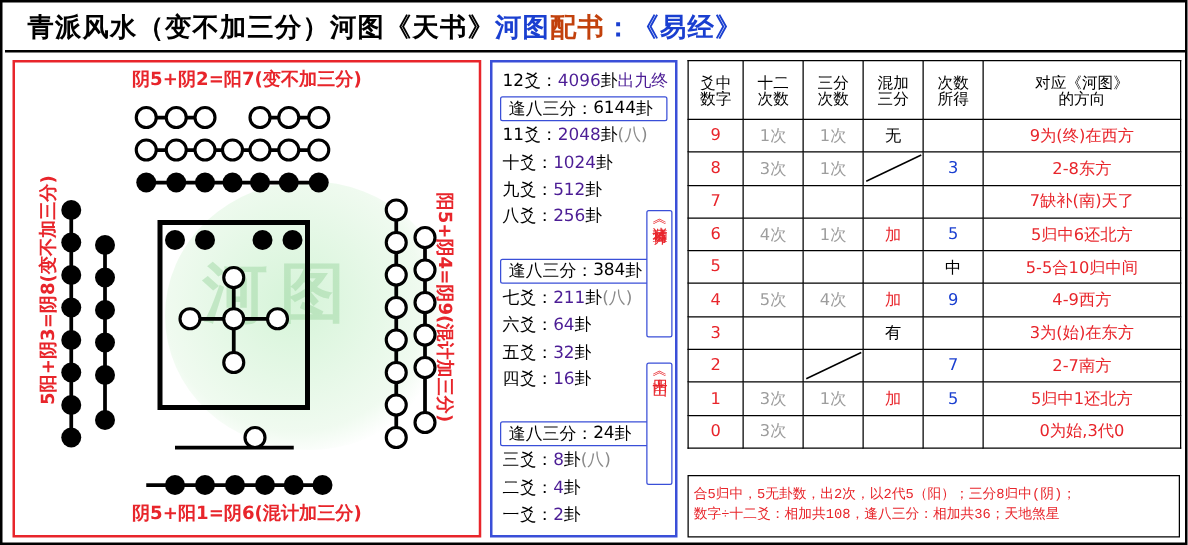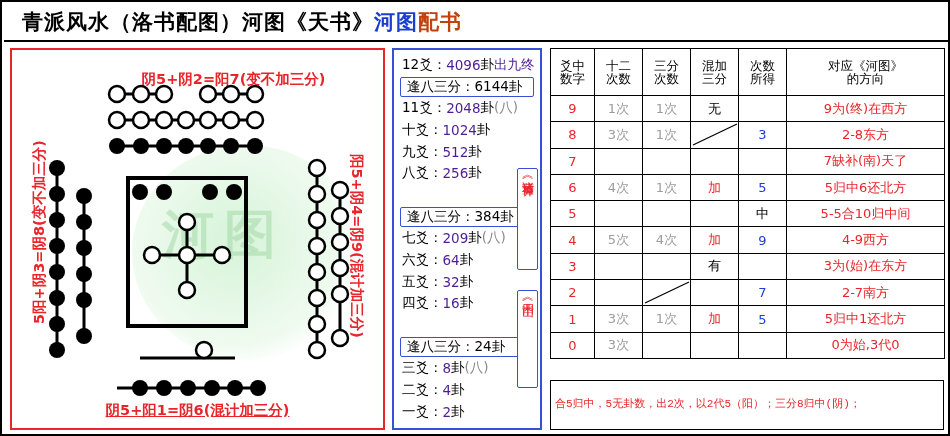--- a/index.html
+++ b/index.html
@@ -118,7 +118,7 @@
 <div class="page">
 
   <div class="title-bar">
-    <span class="t-black">青派风水（洛书配图）河图《天书》</span>
+    <span class="t-black">青派风水（变不加三分）河图《天书》</span>
     <span class="t-blue">河图</span>
     <span class="t-red">配书</span>
   </div>

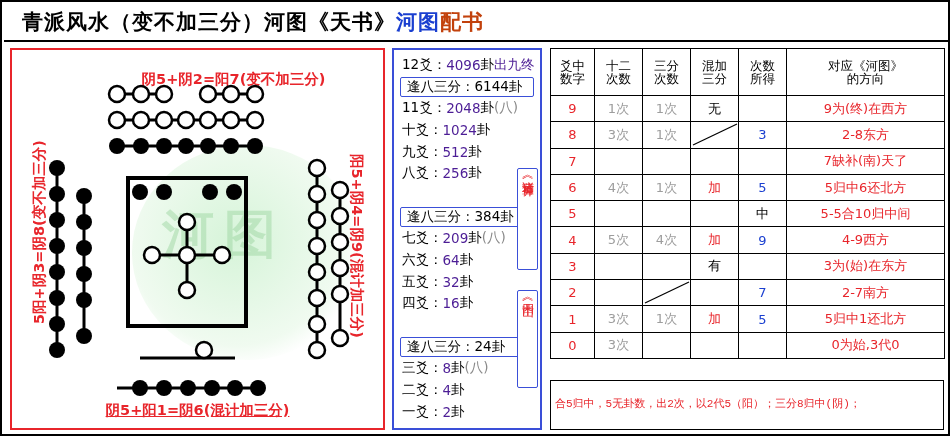--- a/index.html
+++ b/index.html
@@ -121,6 +121,7 @@
     <span class="t-black">青派风水（变不加三分）河图《天书》</span>
     <span class="t-blue">河图</span>
     <span class="t-red">配书</span>
+    <span class="t-blue">：《易经》</span>
   </div>
 
   <div class="left-panel">

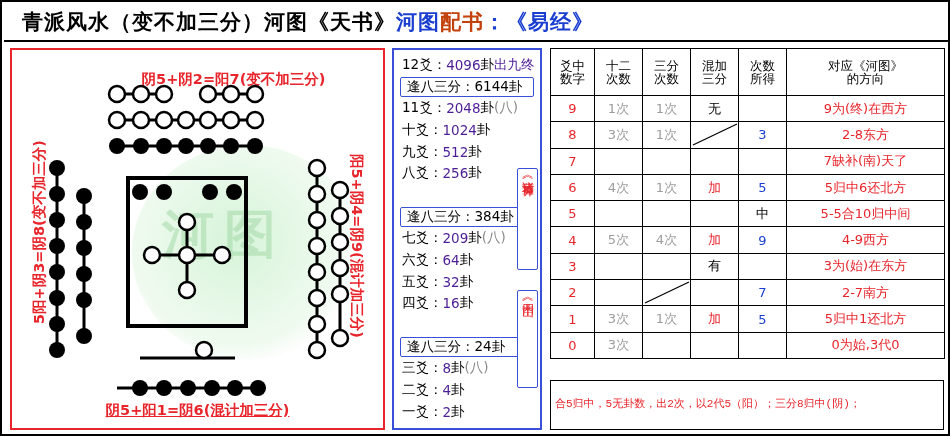--- a/index.html
+++ b/index.html
@@ -35,7 +35,7 @@
   .lp-text{
     position:absolute;color:#e8252b;font-size:14.5px;font-weight:bold;white-space:nowrap;
   }
-  .lp-top{left:50%;transform:translateX(-50%);top:20px;margin-left:36px;}
+  .lp-top{left:50%;transform:translateX(-50%);top:4px;}
   .lp-bottom{left:50%;transform:translateX(-50%);bottom:8px;text-decoration:underline;}
   .lp-left{
     left:-58px;top:50%;

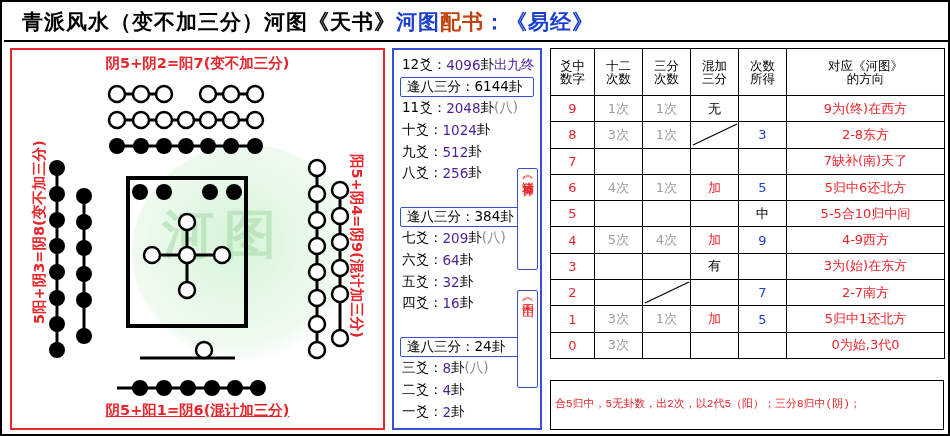--- a/index.html
+++ b/index.html
@@ -288,7 +288,7 @@
         </div>
         <div class="mid-row">
           <span class="b">七爻：</span>
-          <span class="r">209</span>
+          <span class="r">211</span>
           <span class="b">卦</span>
           <span class="g">(八)</span>
         </div>

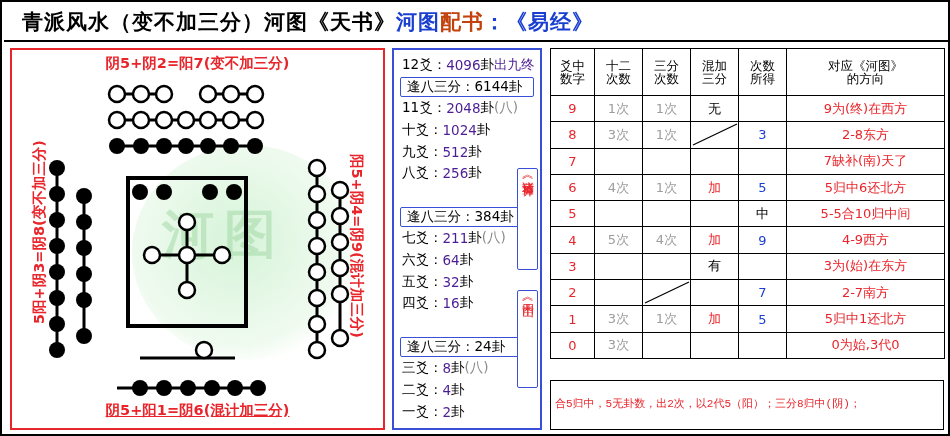--- a/index.html
+++ b/index.html
@@ -36,7 +36,7 @@
     position:absolute;color:#e8252b;font-size:14.5px;font-weight:bold;white-space:nowrap;
   }
   .lp-top{left:50%;transform:translateX(-50%);top:4px;}
-  .lp-bottom{left:50%;transform:translateX(-50%);bottom:8px;text-decoration:underline;}
+  .lp-bottom{left:50%;transform:translateX(-50%);bottom:8px;}
   .lp-left{
     left:-58px;top:50%;
     transform:translateY(-50%) rotate(-90deg);

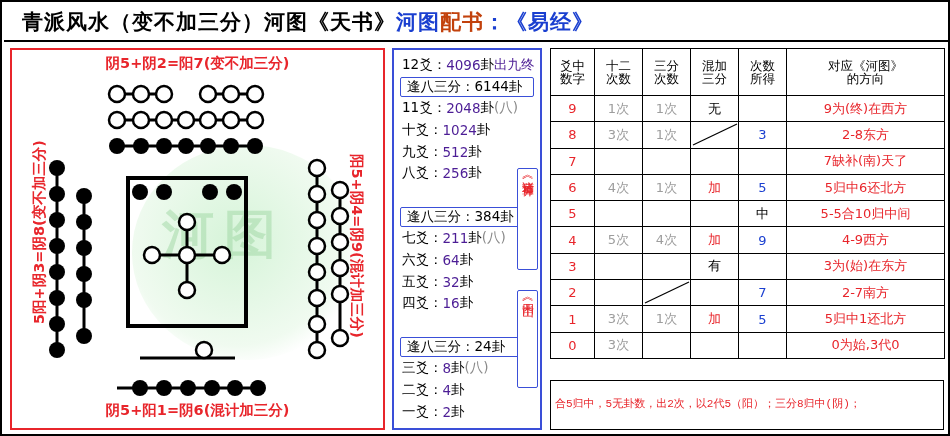--- a/index.html
+++ b/index.html
@@ -467,6 +467,7 @@
 
   <div class="footer-note">
     <div>合5归中，5无卦数，出2次，以2代5（阳）；三分8归中(阴)；</div>
+    <div>数字÷十二爻：相加共108，逢八三分：相加共36；天地煞星</div>
   </div>
 
 </div>

